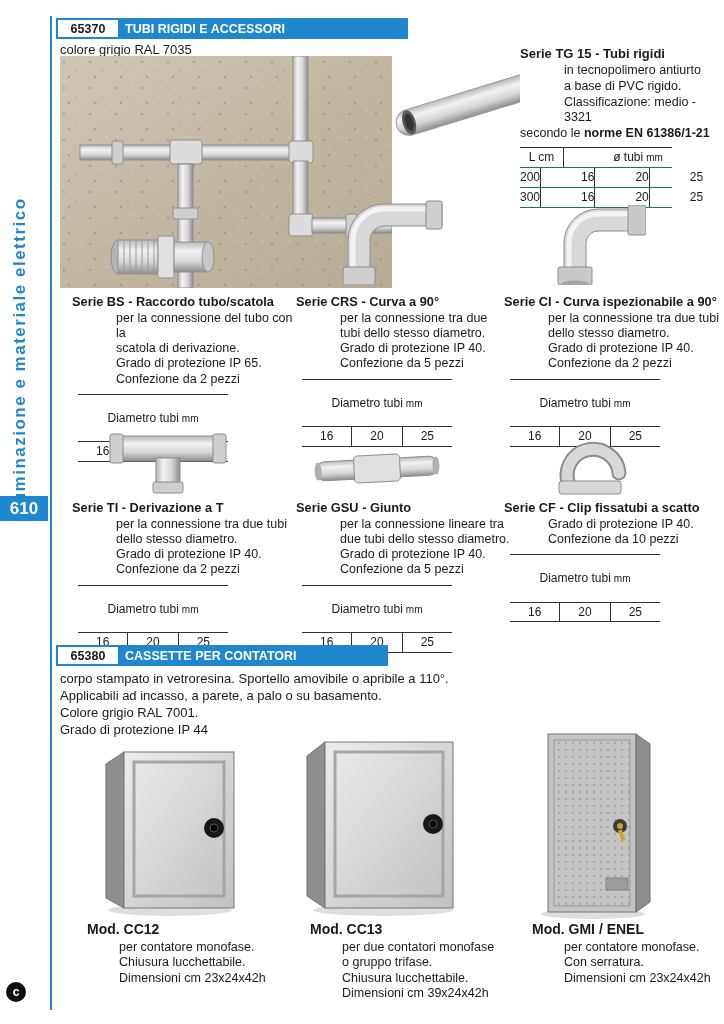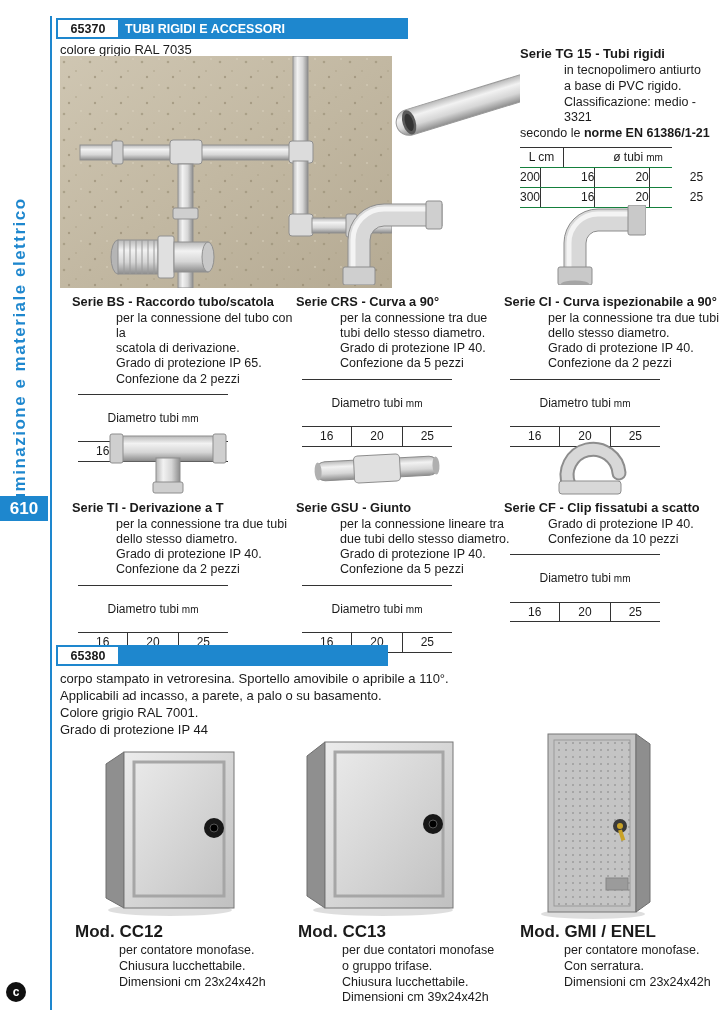--- a/index.html
+++ b/index.html
@@ -317,6 +317,7 @@
 
   <div class="sec-header" style="left:56px; top:645px; width:332px">
     <div class="sec-code">65380</div>
+    <div class="sec-title">CASSETTE PER CONTATORI</div>
   </div>
 
   <div class="sec2-desc">corpo stampato in vetroresina. Sportello amovibile o apribile a 110°.

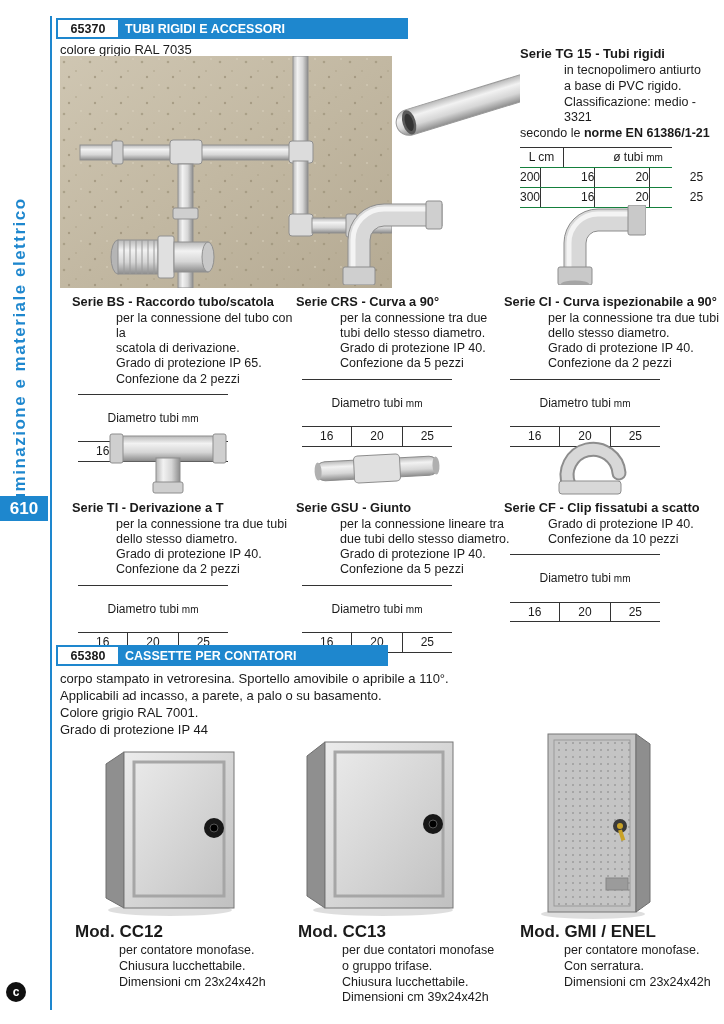--- a/index.html
+++ b/index.html
@@ -55,7 +55,7 @@
   
   .sec2-desc { position:absolute; left:60px; top:671px; font-size:13px; line-height:1.3; white-space:pre-line; }
   .bcol { position:absolute; width:215px; font-size:12.5px; line-height:1.25; }
-  .bcol h3 { font-size:17px; margin-bottom:1px; }
+  .bcol h3 { font-size:14px; margin-left:12px; margin-bottom:1px; }
 
   .publisher-logo { position:absolute; left:6px; top:982px; width:20px; height:20px; border-radius:50%;
                     background:#101010; color:#fff; font-size:12px; font-weight:bold;

